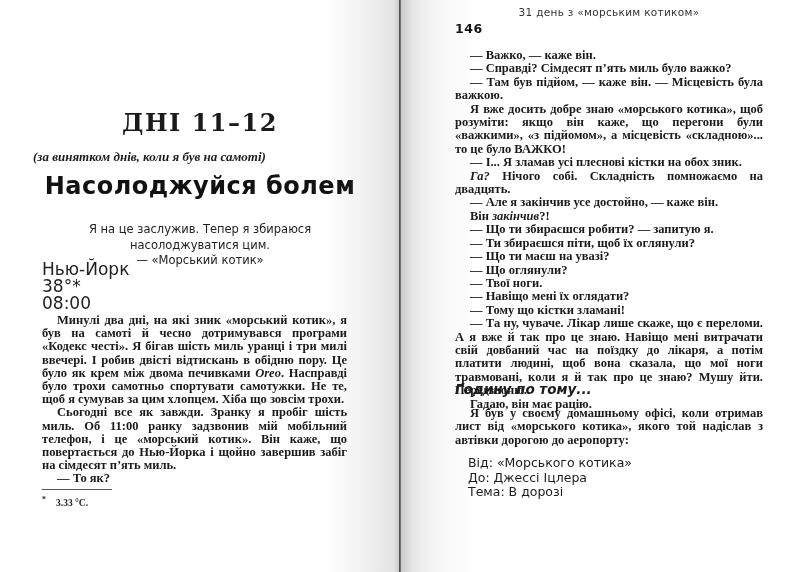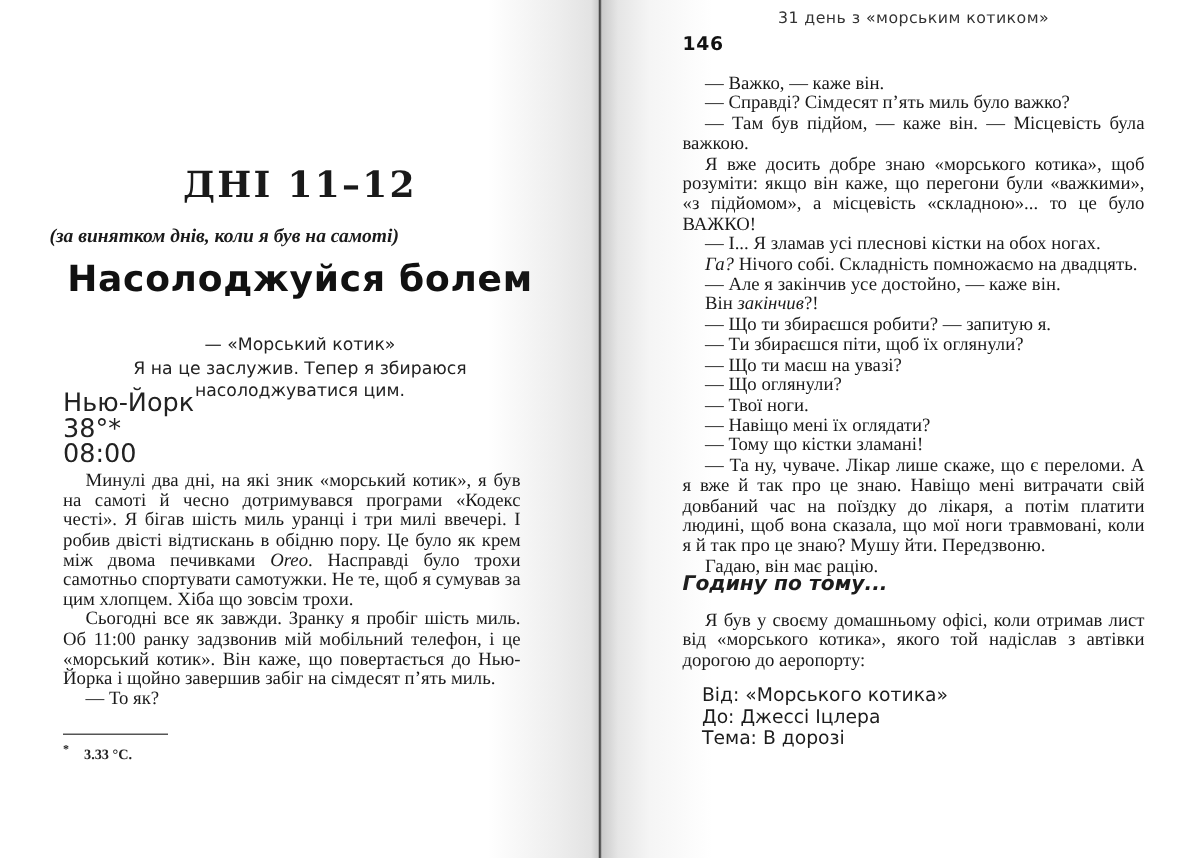--- a/index.html
+++ b/index.html
@@ -23,7 +23,7 @@
       rgba(120,120,120,0) 100%);
   }
   .abs{position:absolute;}
-  .serifbody{font-size:12.5px;line-height:13.2px;font-weight:400;text-align:justify;}
+  .serifbody{font-size:12.5px;line-height:13.2px;font-weight:700;text-align:justify;}
   .serifbody p{margin:0;text-indent:15px;}
   .serifbody em{font-style:italic;}
   .hand{font-family:"DejaVu Sans",sans-serif;}

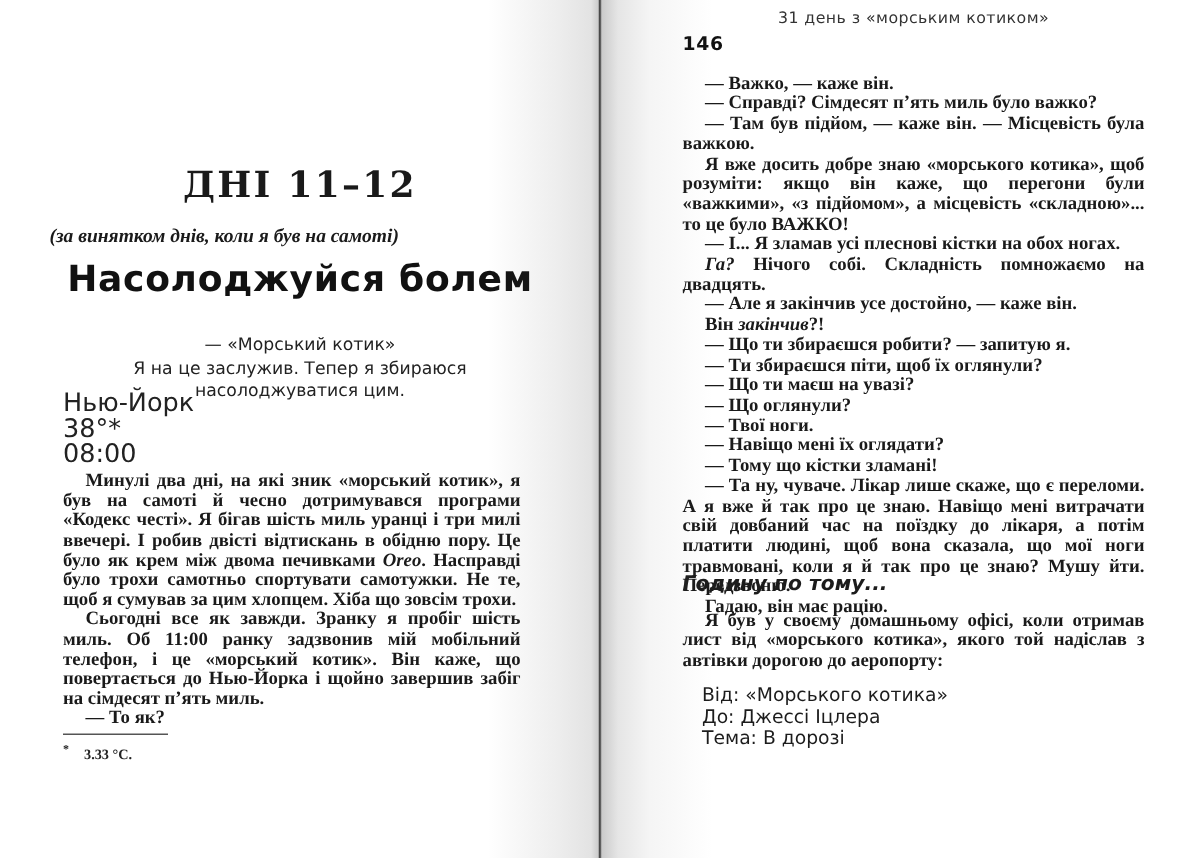--- a/index.html
+++ b/index.html
@@ -95,7 +95,7 @@
         <p><span>— Справді? Сімдесят п’ять миль було важко?</span></p>
         <p><span>— Там був підйом, — каже він. — Місцевість була важкою.</span></p>
         <p><span>Я вже досить добре знаю «морського котика», щоб розуміти: якщо він каже, що перегони були «важкими», «з підйомом», а місцевість «складною»... то це було ВАЖКО!</span></p>
-        <p><span>— І... Я зламав усі плеснові кістки на обох ногах.</span></p>
+        <p><span>— І... Я зламав усі плеснові кістки на обох зник.</span></p>
         <p><em>Га?</em><span> Нічого собі. Складність помножаємо на двадцять.</span></p>
         <p><span>— Але я закінчив усе достойно, — каже він.</span></p>
         <p><span>Він </span><em>закінчив</em><span>?!</span></p>

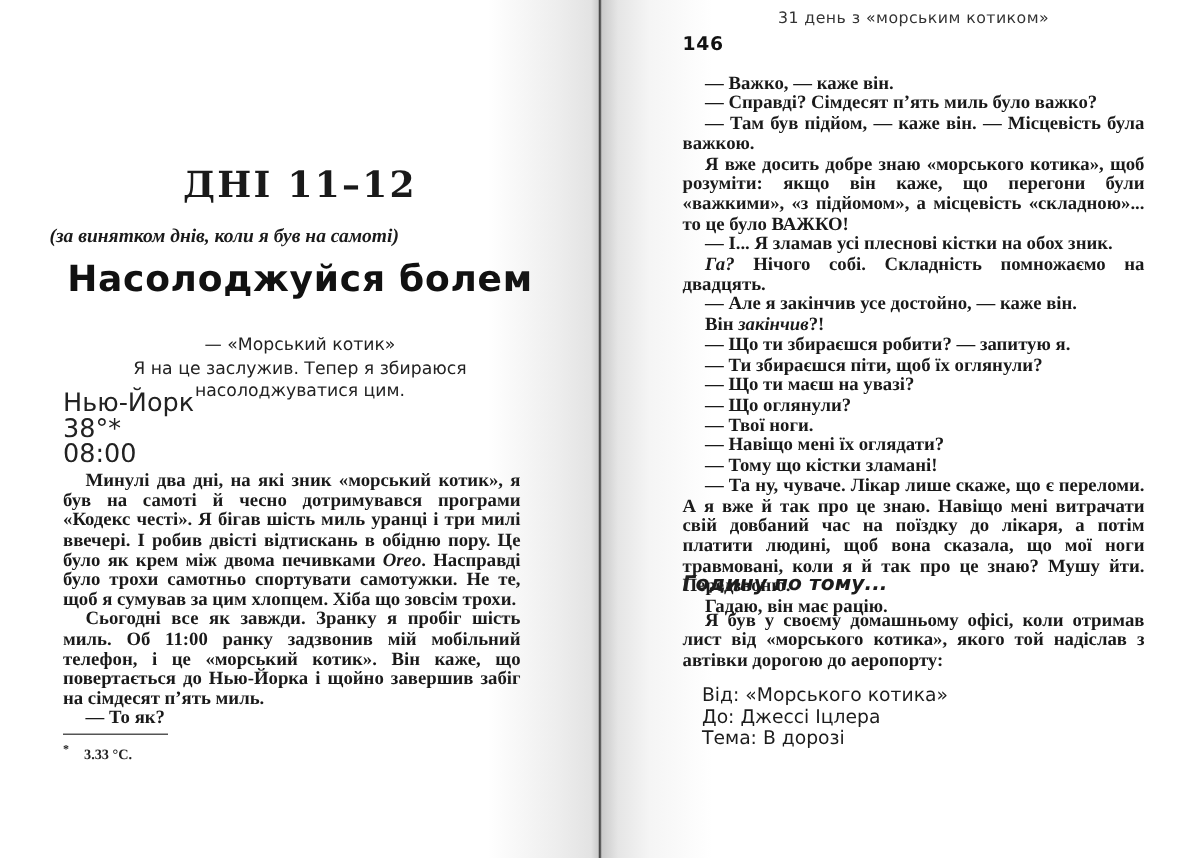--- a/index.html
+++ b/index.html
@@ -64,8 +64,8 @@
     <div class="abs chapter-title hand">Насолоджуйся болем</div>
 
     <div class="abs epigraph hand">
+      <div>Я на це заслужив. Тепер я збираюся насолоджуватися цим.</div>
       <div>— «Морський котик»</div>
-      <div>Я на це заслужив. Тепер я збираюся насолоджуватися цим.</div>
     </div>
 
     <div class="abs dateline hand">

